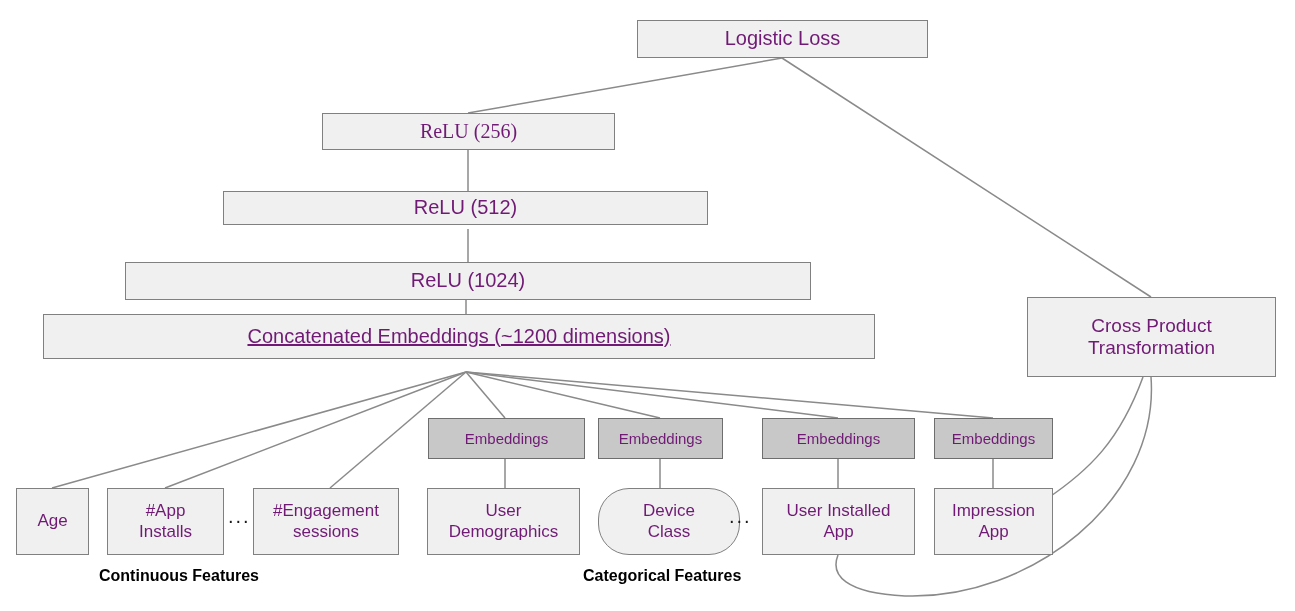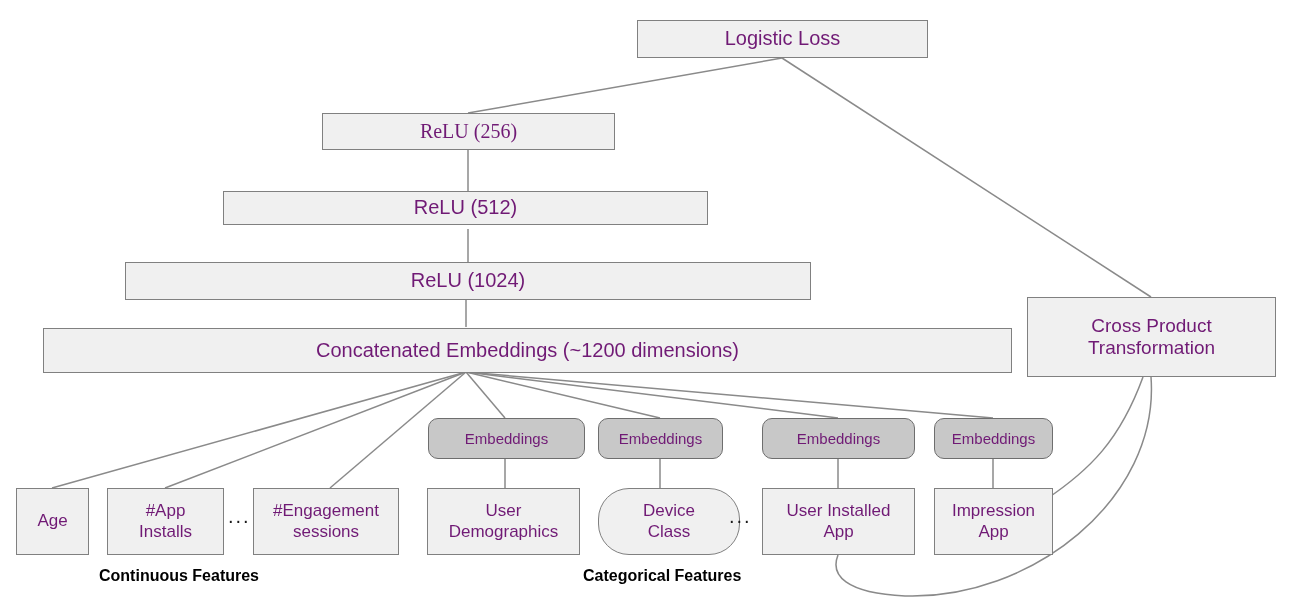--- a/index.html
+++ b/index.html
@@ -67,7 +67,7 @@
     <span>ReLU (1024)</span>
   </div>
 
-  <div class="node t20" style="left:43px;top:328px;width:969px;height:45px;">
+  <div class="node t20" style="left:43px;top:314px;width:832px;height:45px;text-decoration:underline;">
     <span>Concatenated Embeddings (~1200 dimensions)</span>
   </div>
 

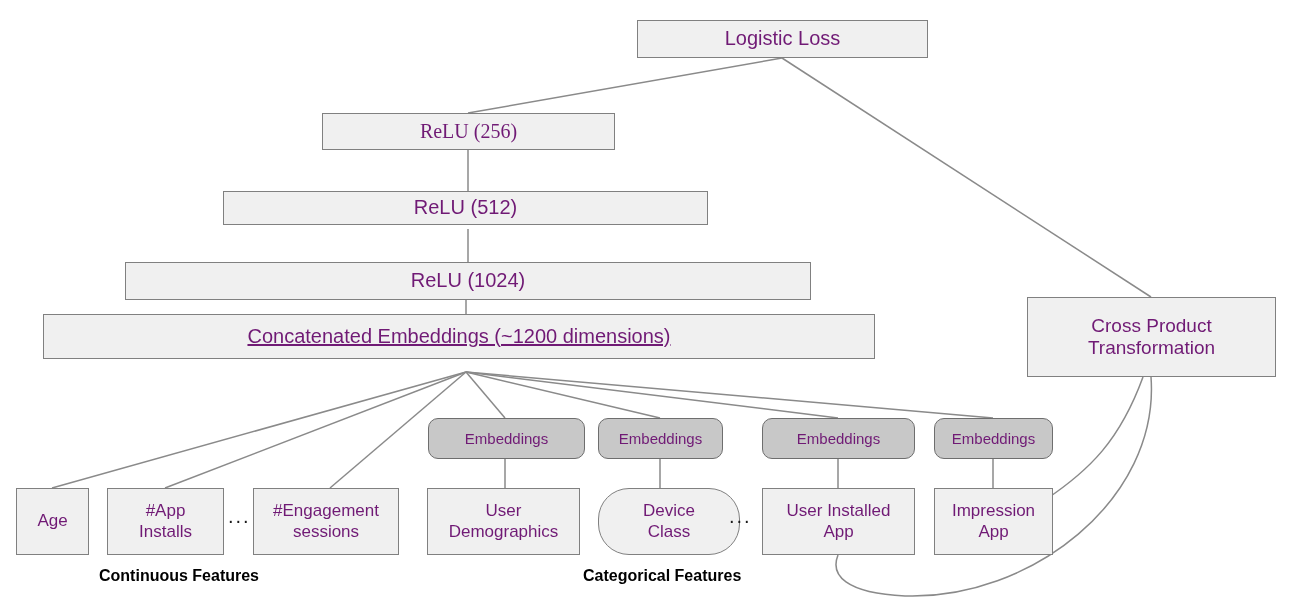--- a/index.html
+++ b/index.html
@@ -9,7 +9,7 @@
   .node{position:absolute;box-sizing:border-box;display:flex;align-items:center;
         justify-content:center;text-align:center;line-height:1.18;
         border:1.6px solid #808080;background:#f0f0f0;color:#701a75;}
-  .node.dark{background:#c8c8c8;border-color:#6e6e6e;border-radius:10px;}
+  .node.dark{background:#c8c8c8;border-color:#6e6e6e;}
   .lbl{position:absolute;font-weight:bold;white-space:nowrap;}
   .dots{position:absolute;white-space:nowrap;letter-spacing:2px;color:#1a1a1a;}
   .t20{font-size:20px;}

